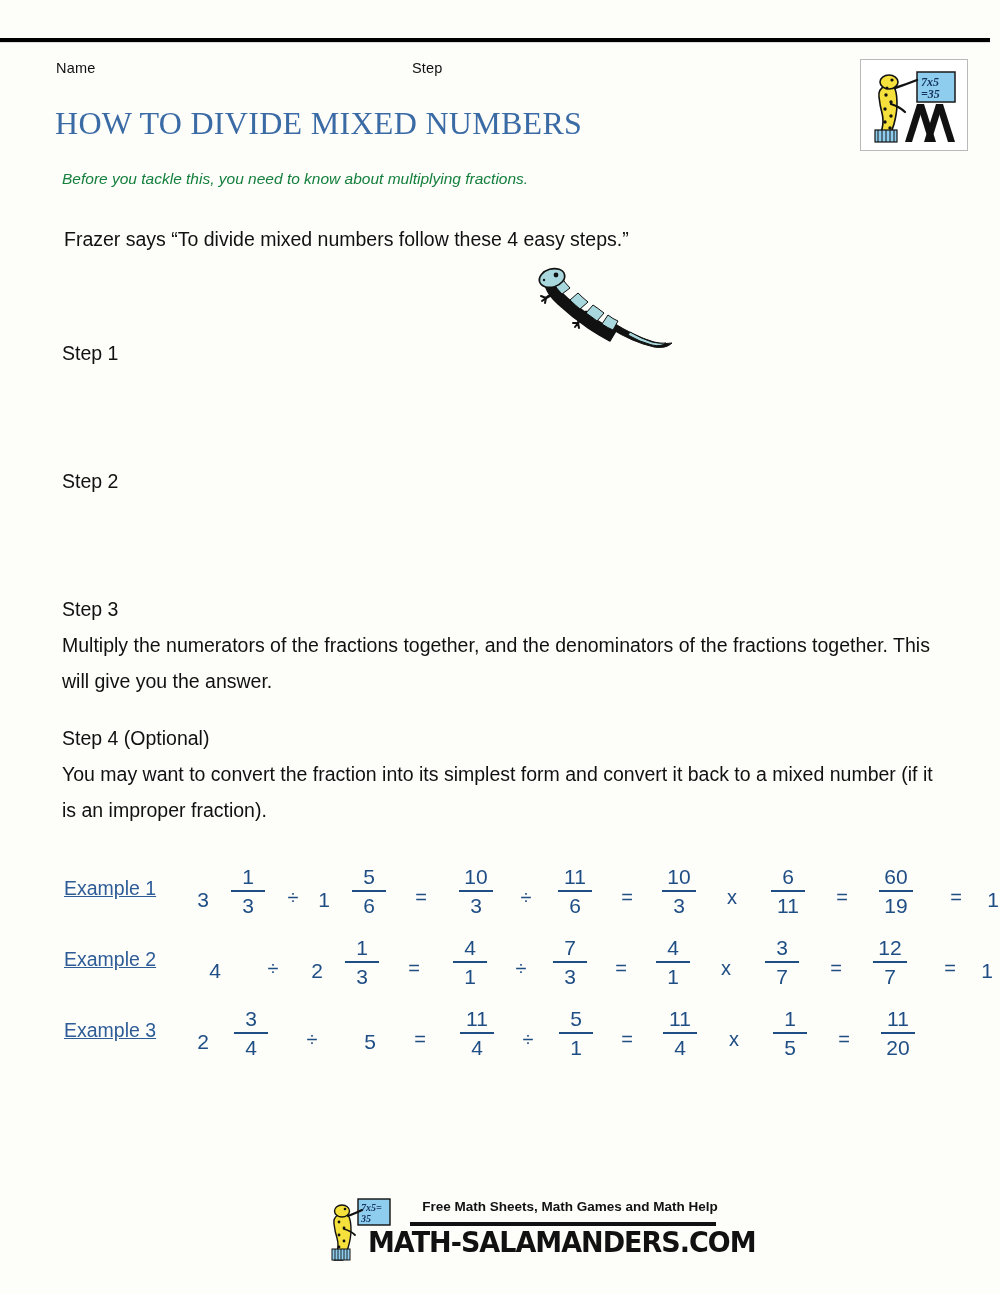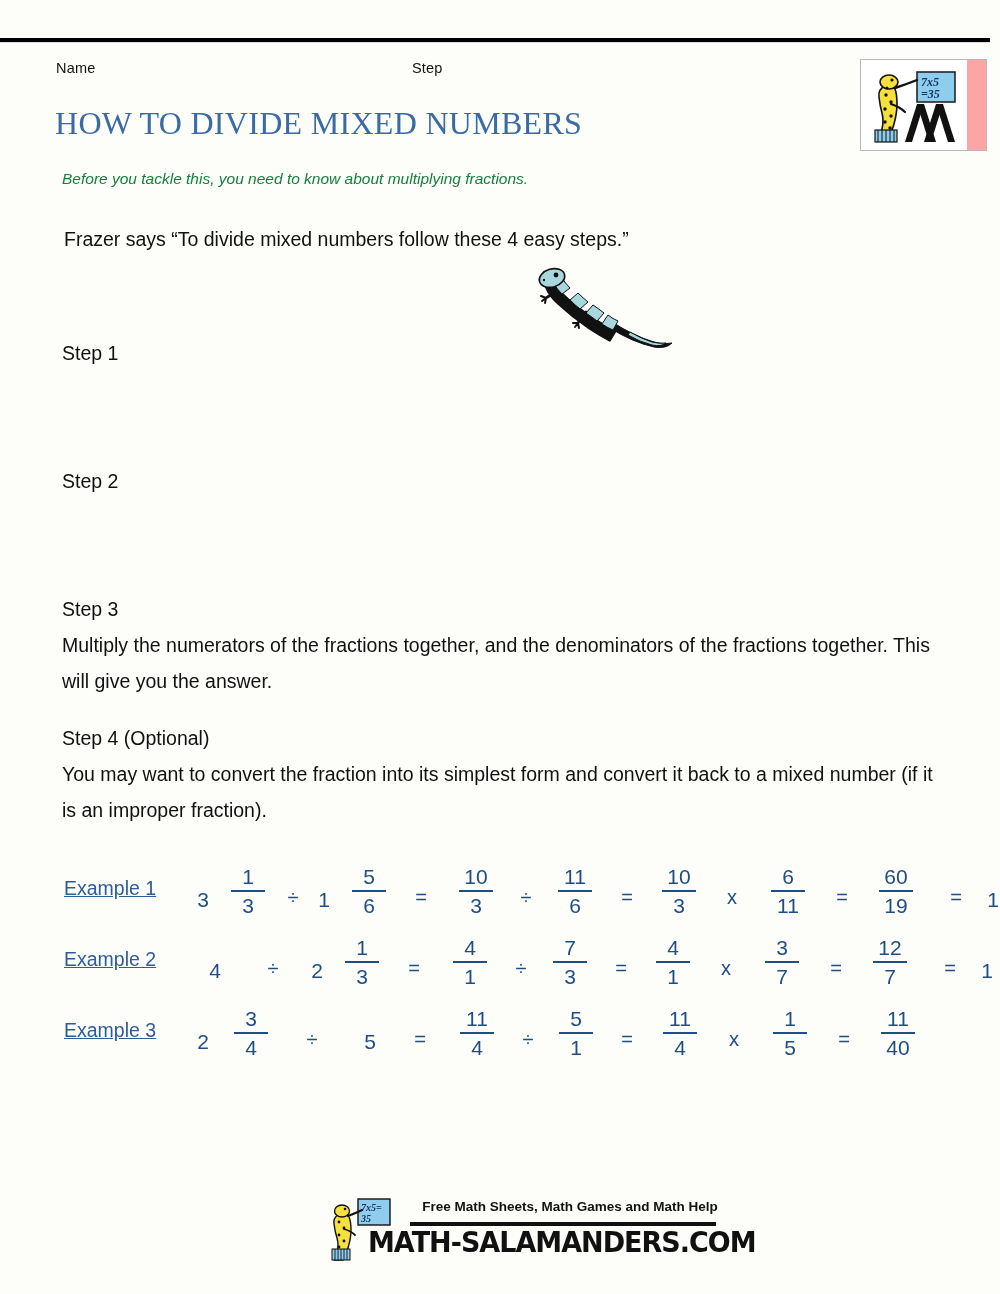--- a/index.html
+++ b/index.html
@@ -45,10 +45,10 @@
     position: absolute;
     left: 860px;
     top: 59px;
-    width: 127px;
+    width: 108px;
     height: 92px;
     border: 1px solid #b9b9b9;
-    background: #fca5a5;
+    background: #84cc16;
     box-sizing: border-box;
   }
   .logo-box svg { display: block; }

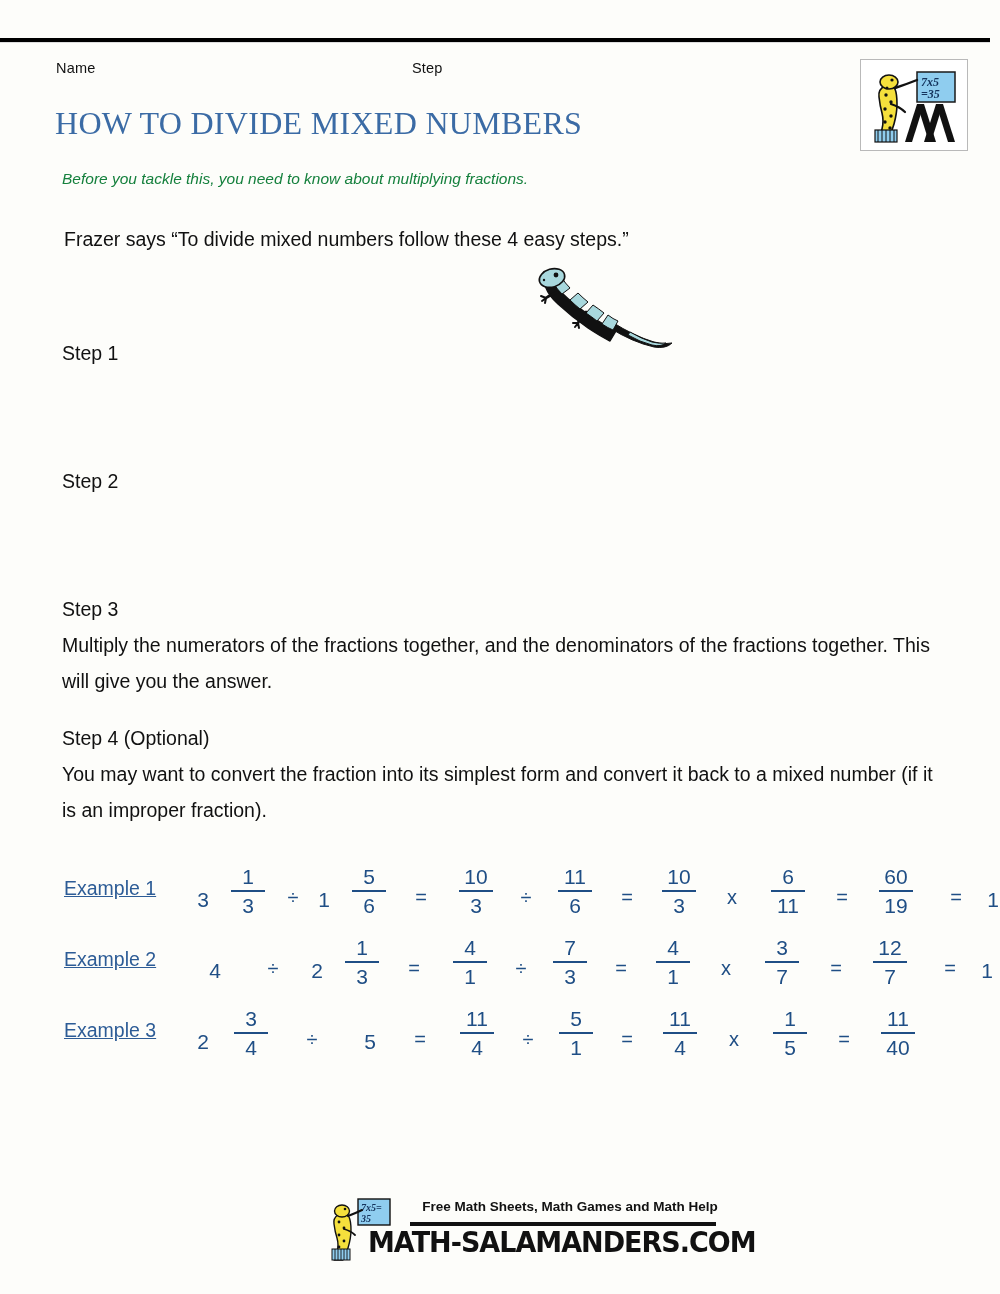--- a/index.html
+++ b/index.html
@@ -565,7 +565,7 @@
           <div class="frac">
             <div class="num">11</div>
             <div class="bar"></div>
-            <div class="den">40</div>
+            <div class="den">20</div>
           </div>
         </div>
       </div>

